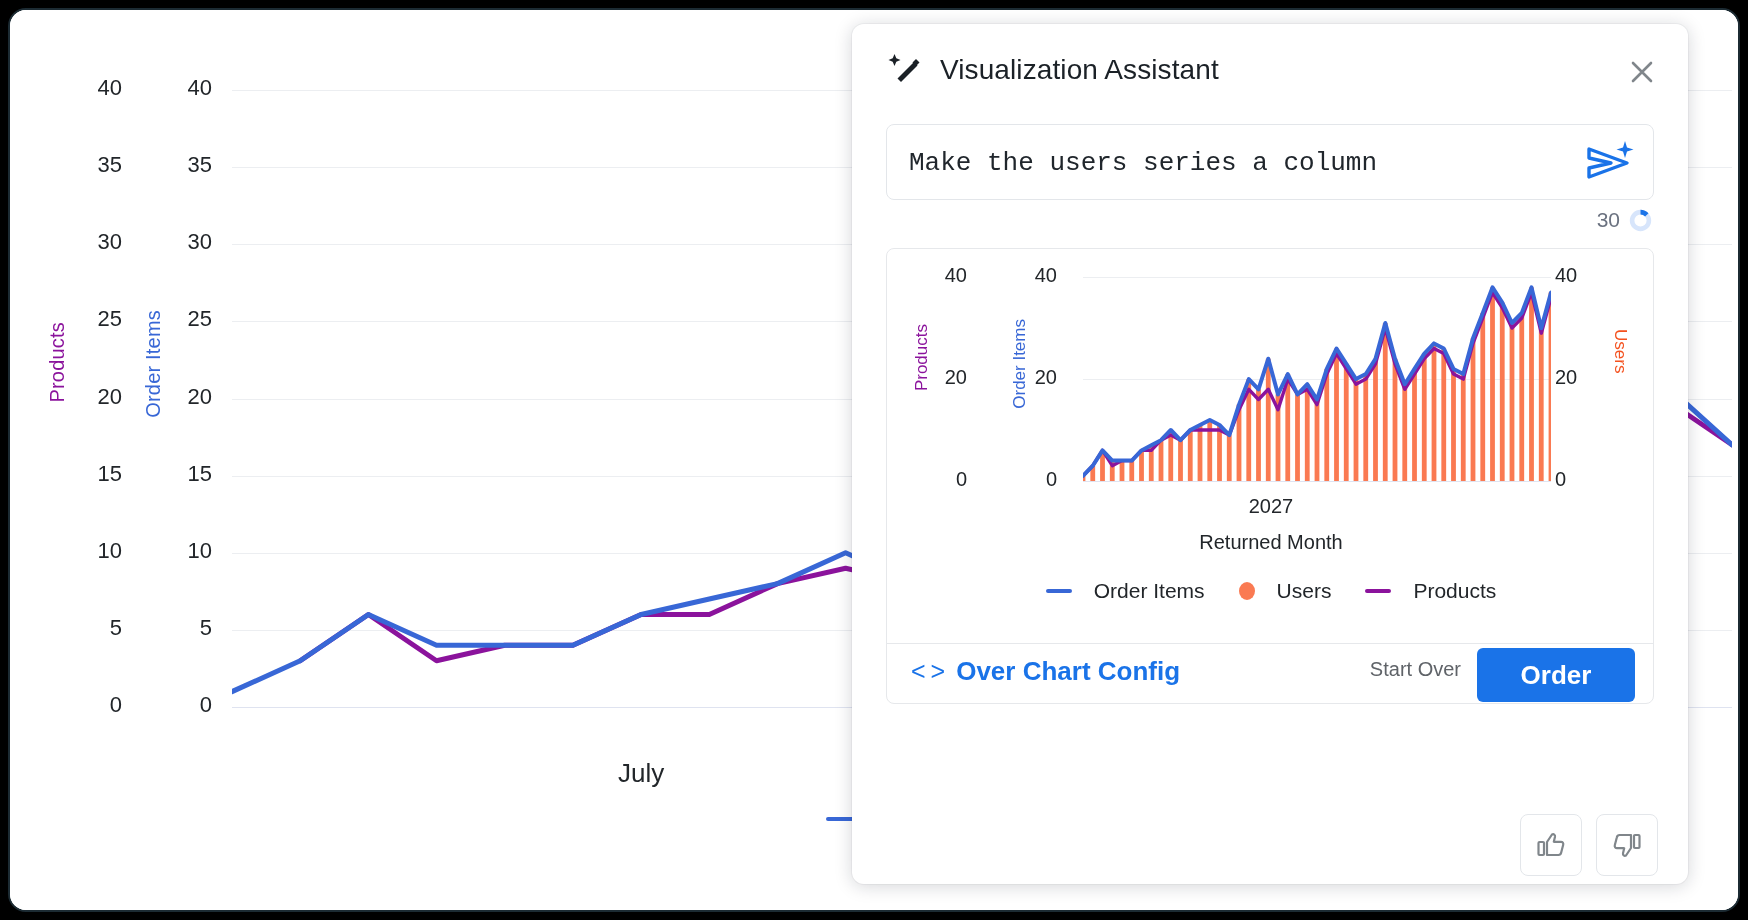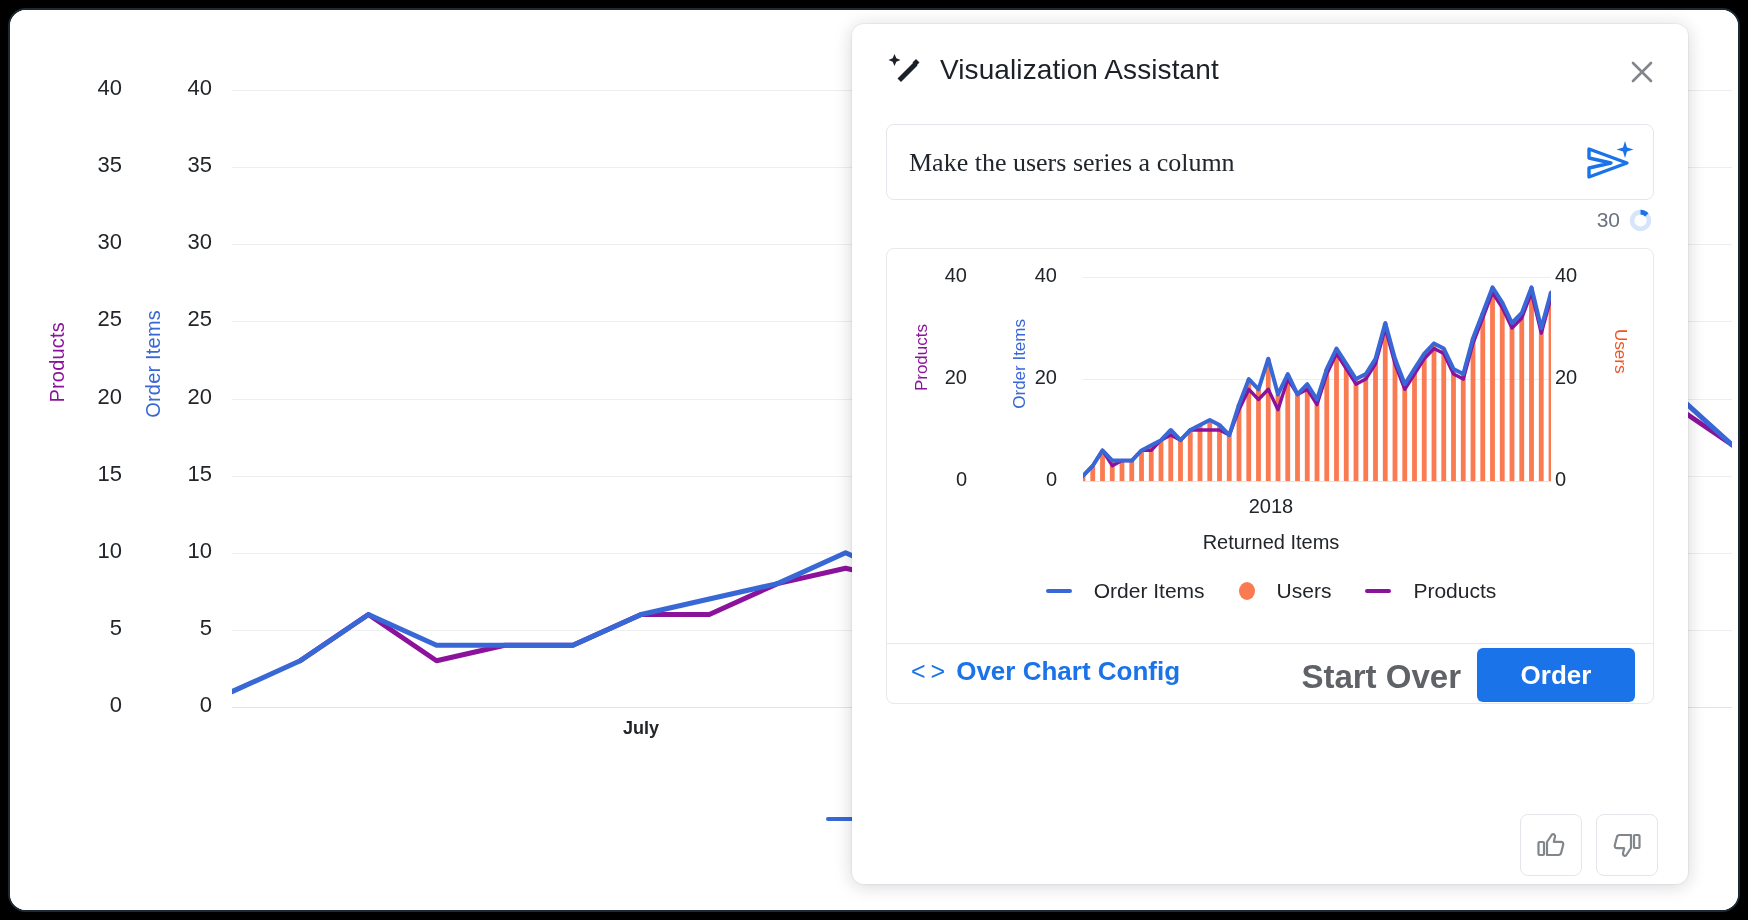--- a/index.html
+++ b/index.html
@@ -141,7 +141,7 @@
     width: 640px; height: 76px;
     border: none; outline: none;
     background: transparent;
-    font-family: Liberation Serif, serif;
+    font-family: Liberation Mono, monospace;
     font-size: 26px;
     color: #20262c;
   }

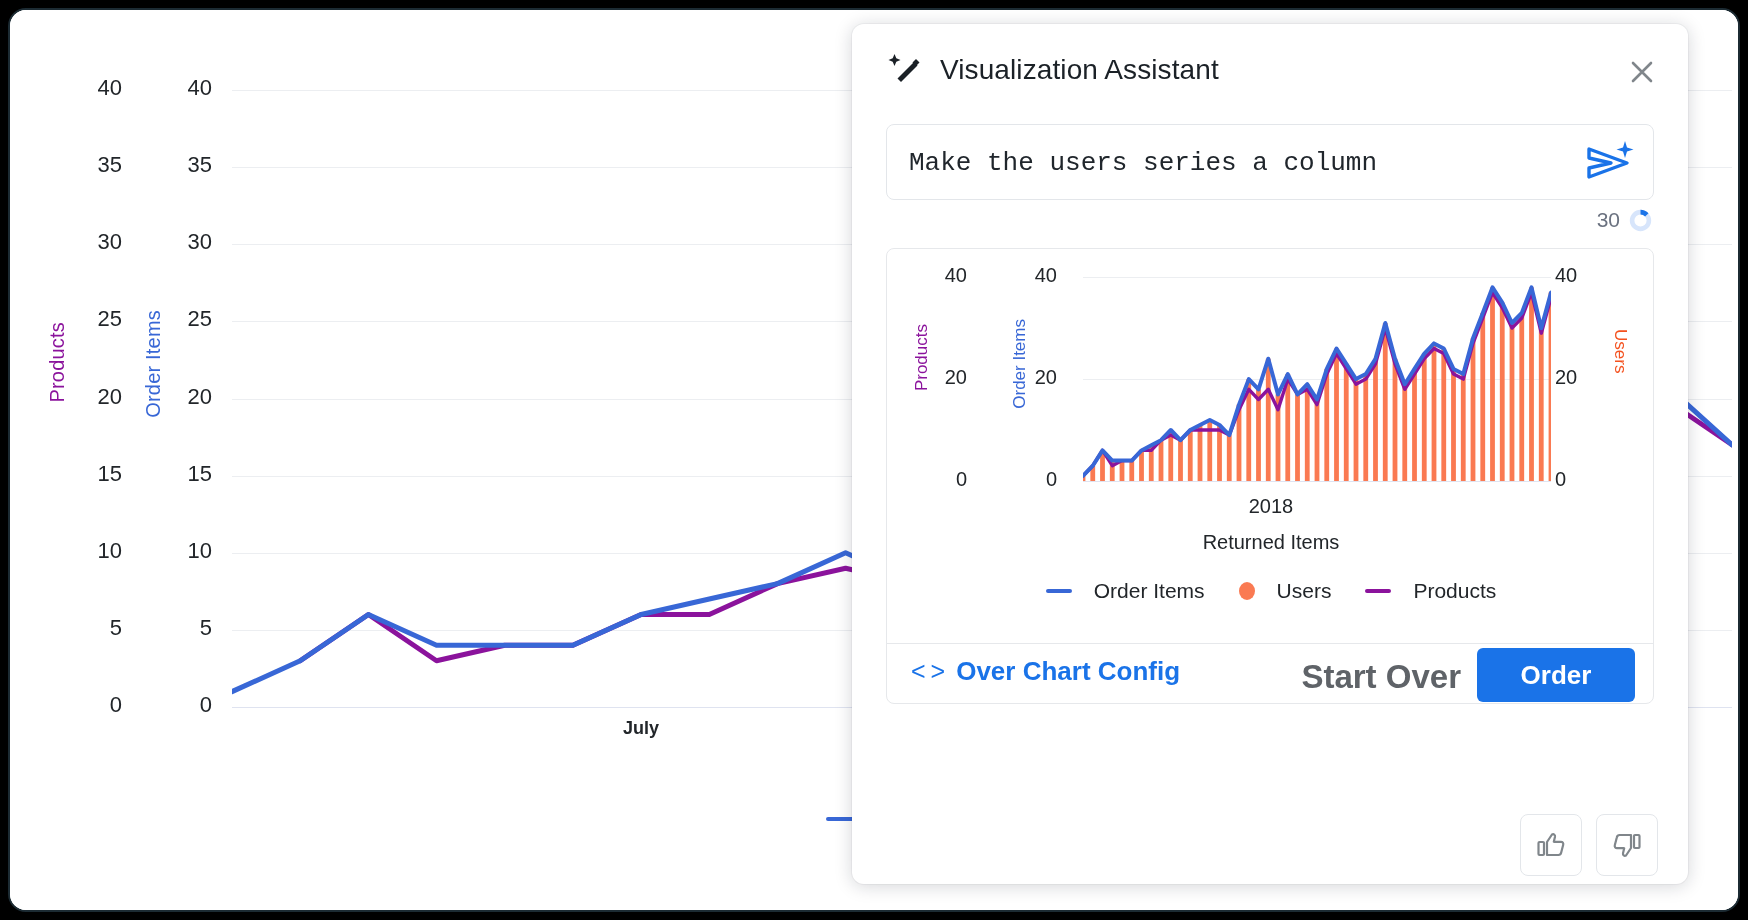--- a/index.html
+++ b/index.html
@@ -502,7 +502,7 @@
         </svg>
       </div>
 
-      <div id="prev-xlabel-year">2018</div>
+      <div id="prev-xlabel-year">2027</div>
       <div id="prev-xlabel-axis">Returned Items</div>
 
       <div id="prev-legend">

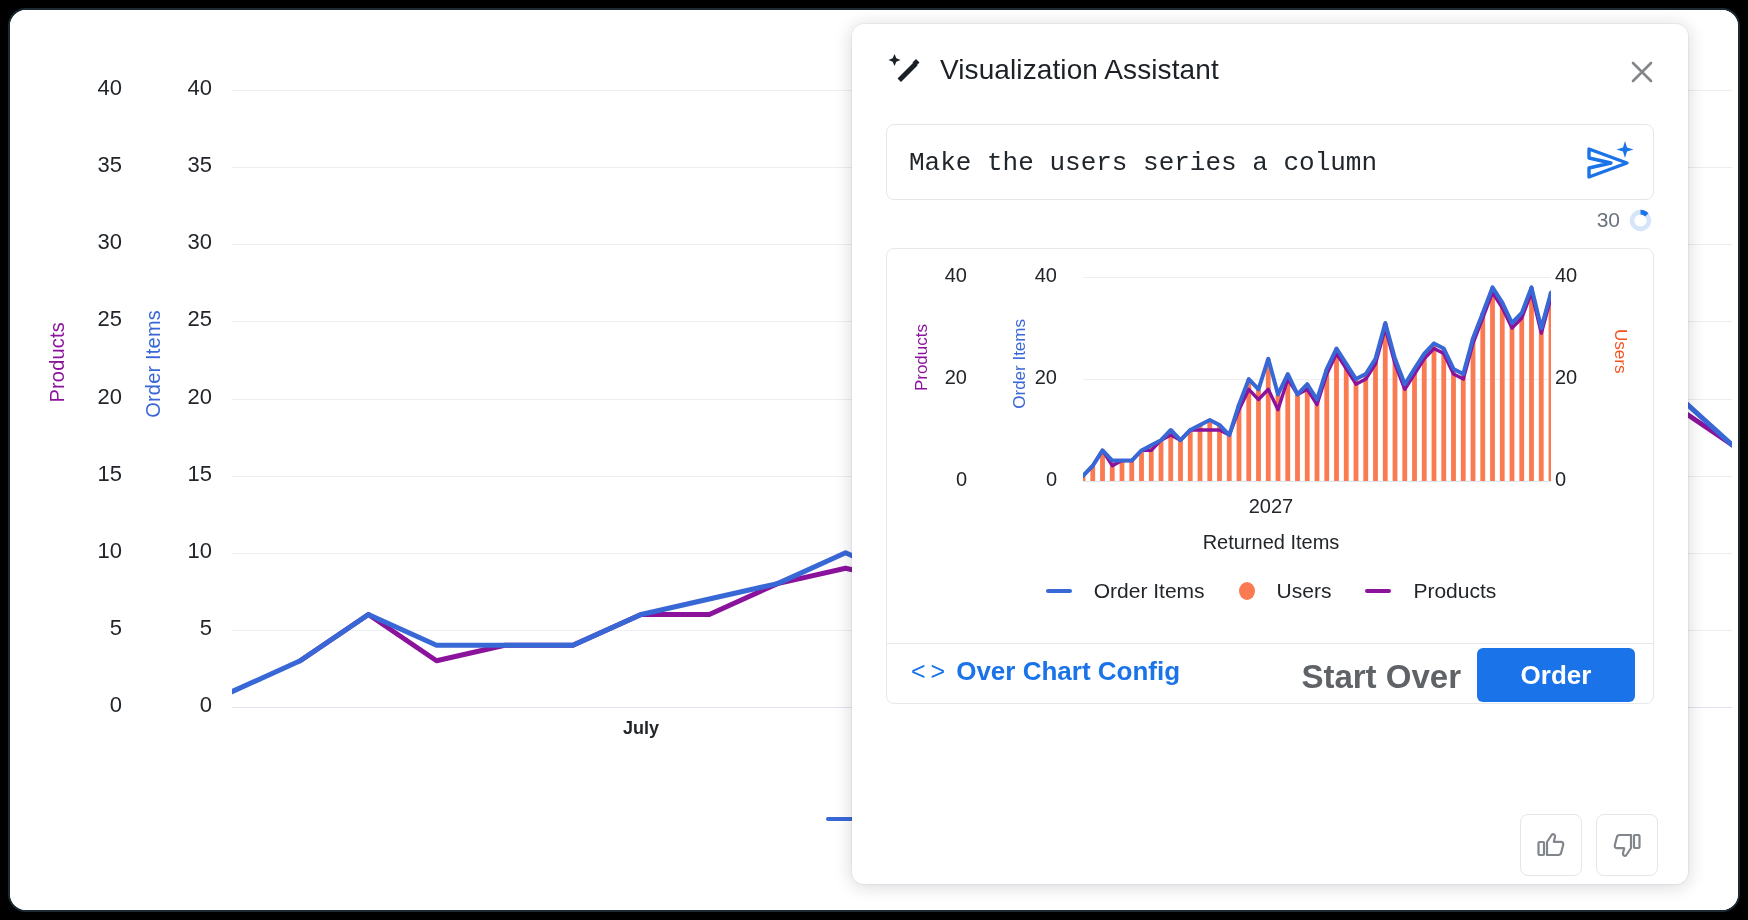--- a/index.html
+++ b/index.html
@@ -503,7 +503,7 @@
       </div>
 
       <div id="prev-xlabel-year">2027</div>
-      <div id="prev-xlabel-axis">Returned Items</div>
+      <div id="prev-xlabel-axis">Returned Month</div>
 
       <div id="prev-legend">
           <div class="legend-entry">

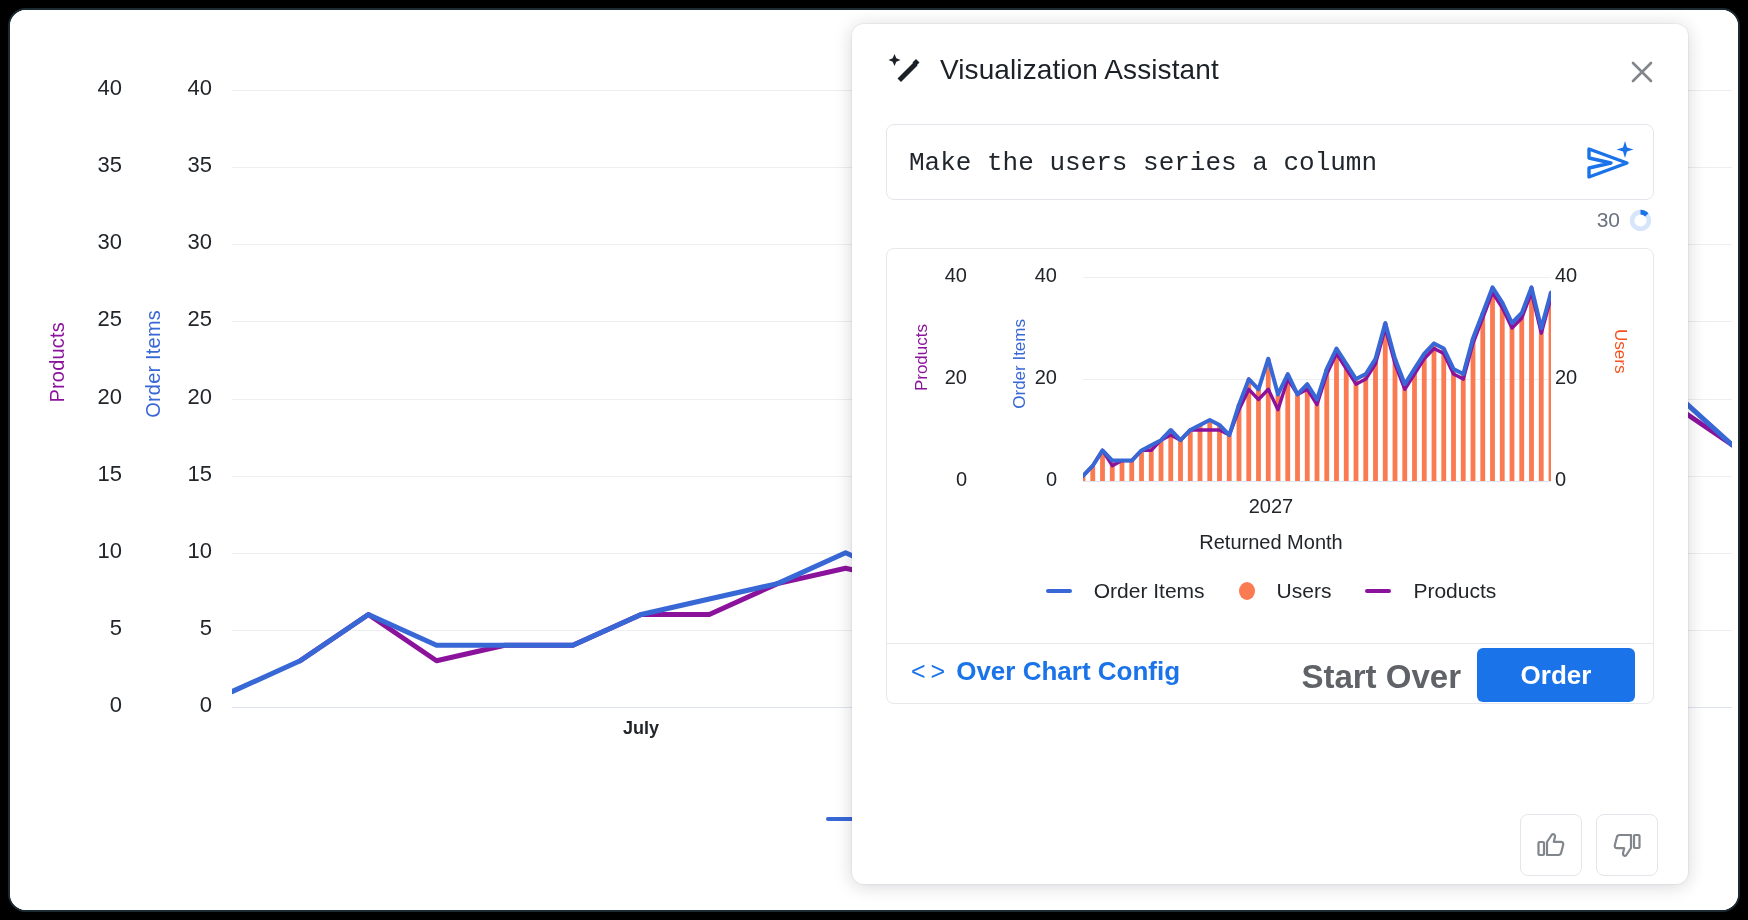--- a/index.html
+++ b/index.html
@@ -276,11 +276,10 @@
   #start-over-button {
     position: absolute;
     right: 192px; top: 14px;
-    font-size: 33px;
+    font-size: 20px;
     color: #5f6368;
     cursor: pointer;
     white-space: nowrap;
-    font-weight: bold;
   }
   #apply-button {
     position: absolute;

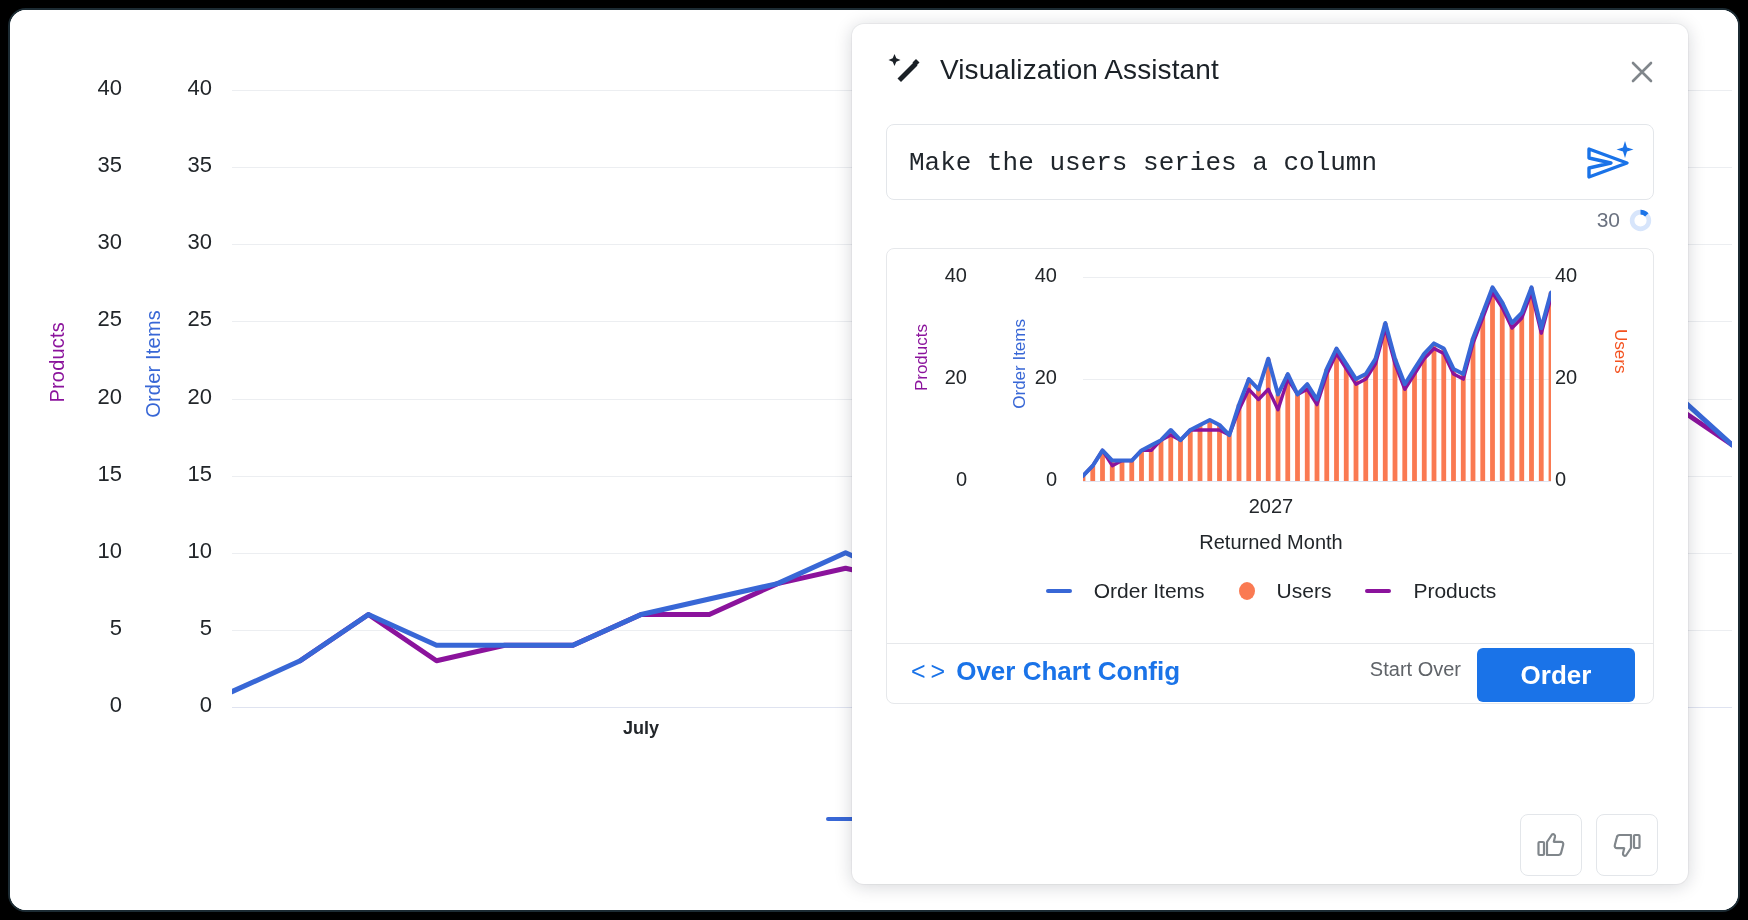--- a/index.html
+++ b/index.html
@@ -62,12 +62,11 @@
 
   .main-xtick {
     position: absolute;
-    top: 708px;
-    font-size: 18px;
+    top: 748px;
+    font-size: 26px;
     color: #22262a;
     transform: translateX(-50%);
     white-space: nowrap;
-    font-weight: bold;
   }
 
   #main-plot {

